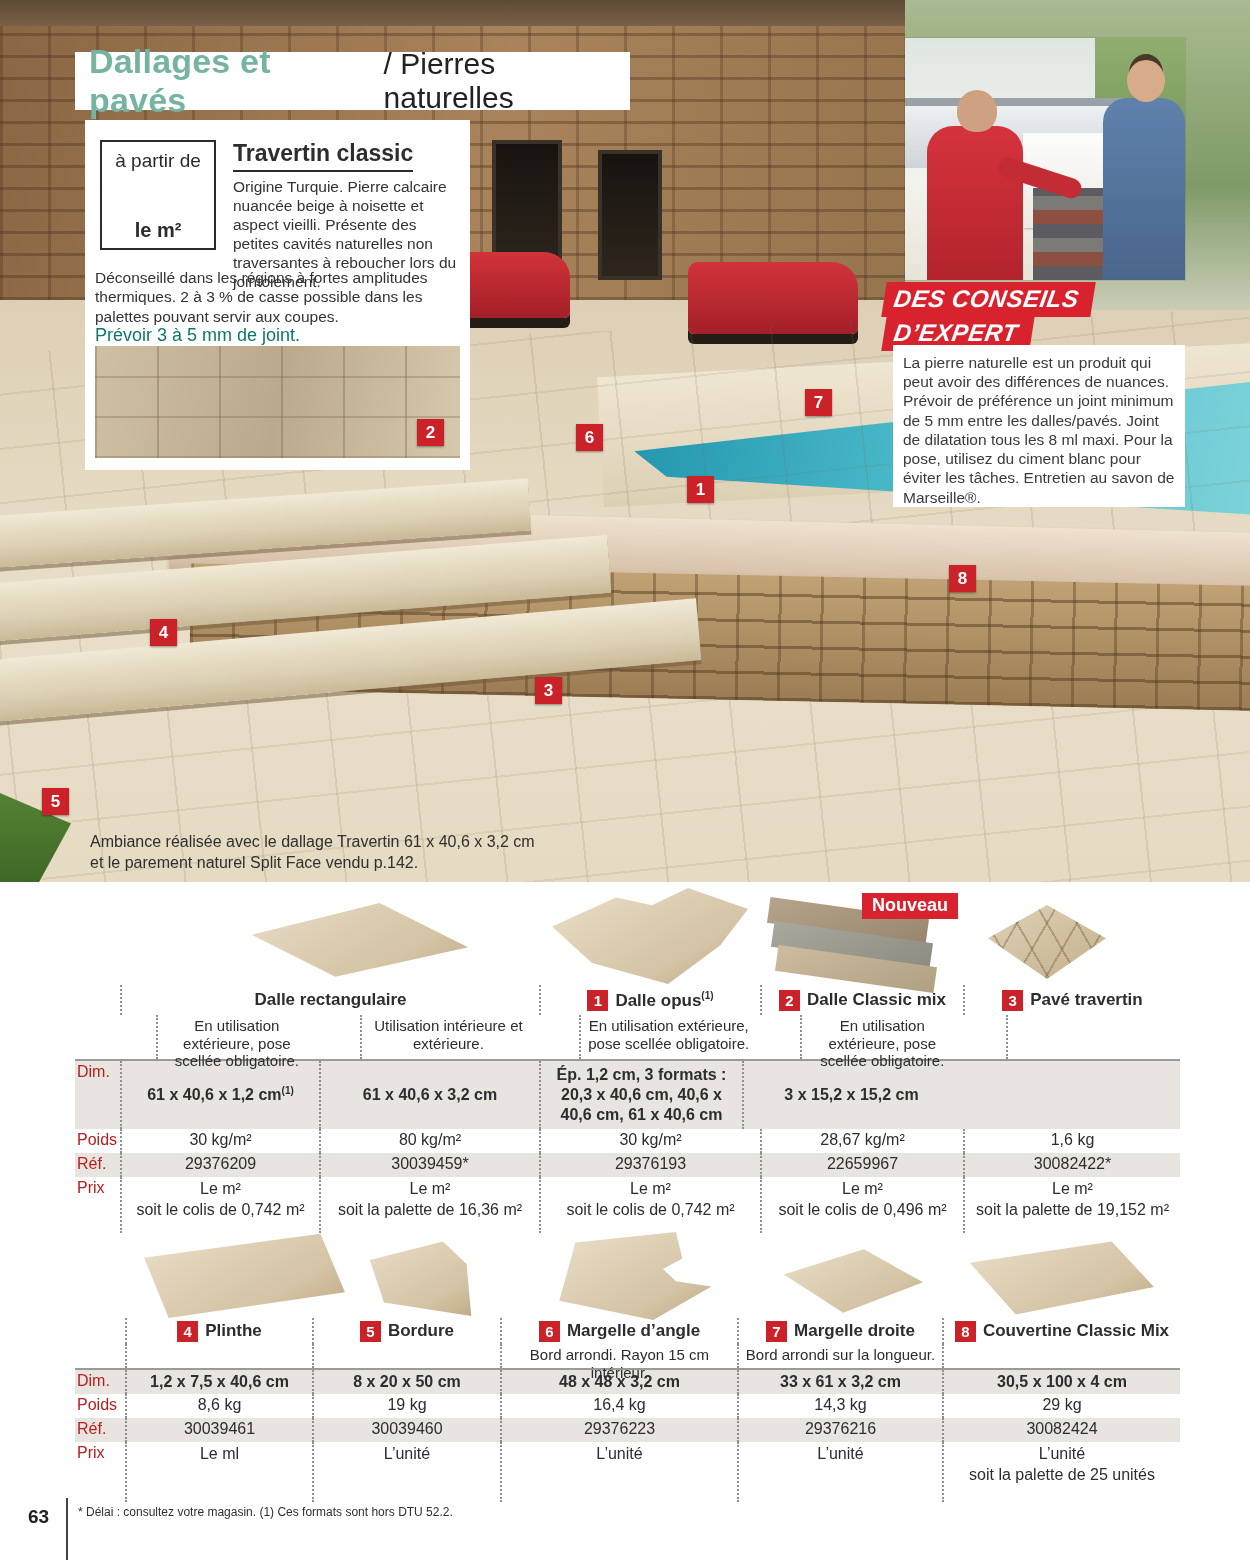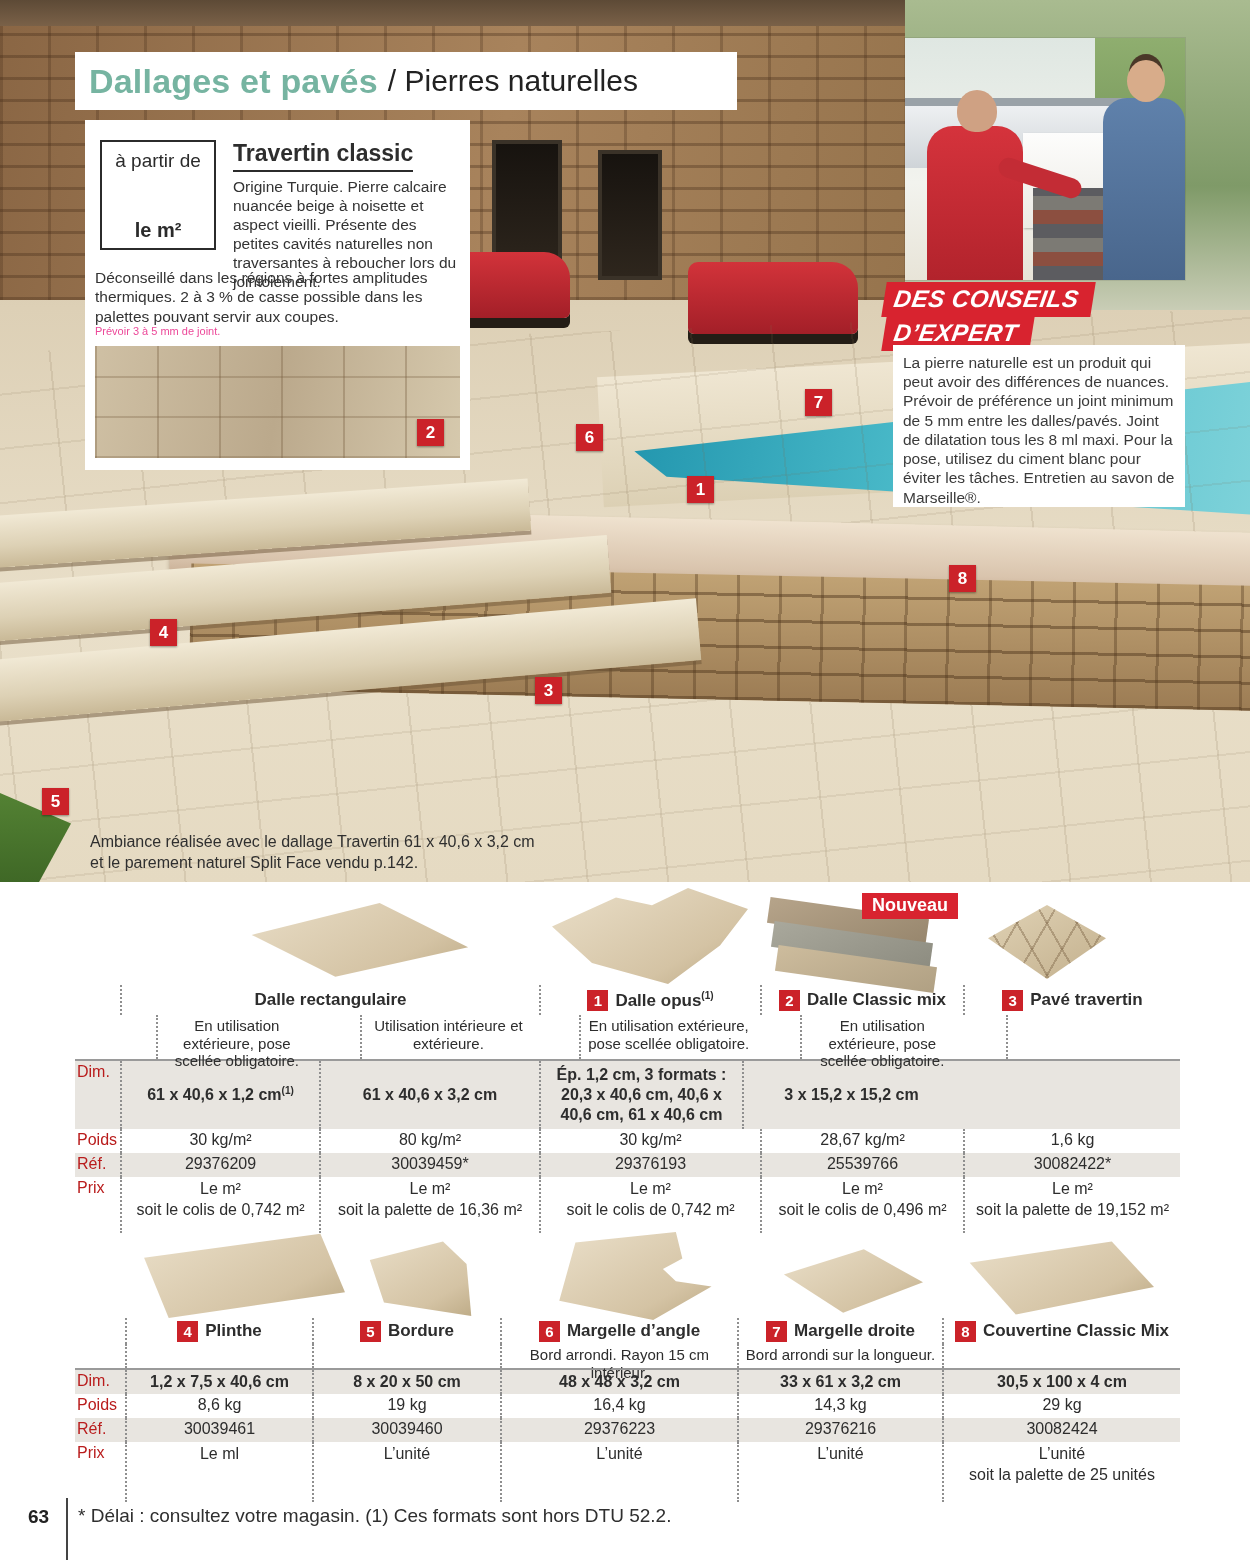--- a/index.html
+++ b/index.html
@@ -44,7 +44,7 @@
   .expphoto .head2 { position:absolute; left:222px; top:22px; width:38px; height:42px; background:#d8ac8a; border-radius:50%; box-shadow:0 -8px 0 -2px #4a3828; }
 
   
-  .titlebar { position:absolute; left:75px; top:52px; width:662px; height:58px; background:#fff; display:flex; align-items:center; padding-left:14px; }
+  .titlebar { position:absolute; left:75px; top:52px; width:555px; height:58px; background:#fff; display:flex; align-items:center; padding-left:14px; }
   .title-main { font-size:34px; font-weight:bold; color:#76b4a1; letter-spacing:.2px; }
   .title-sub { font-size:30px; color:#222; margin-left:10px; }
 

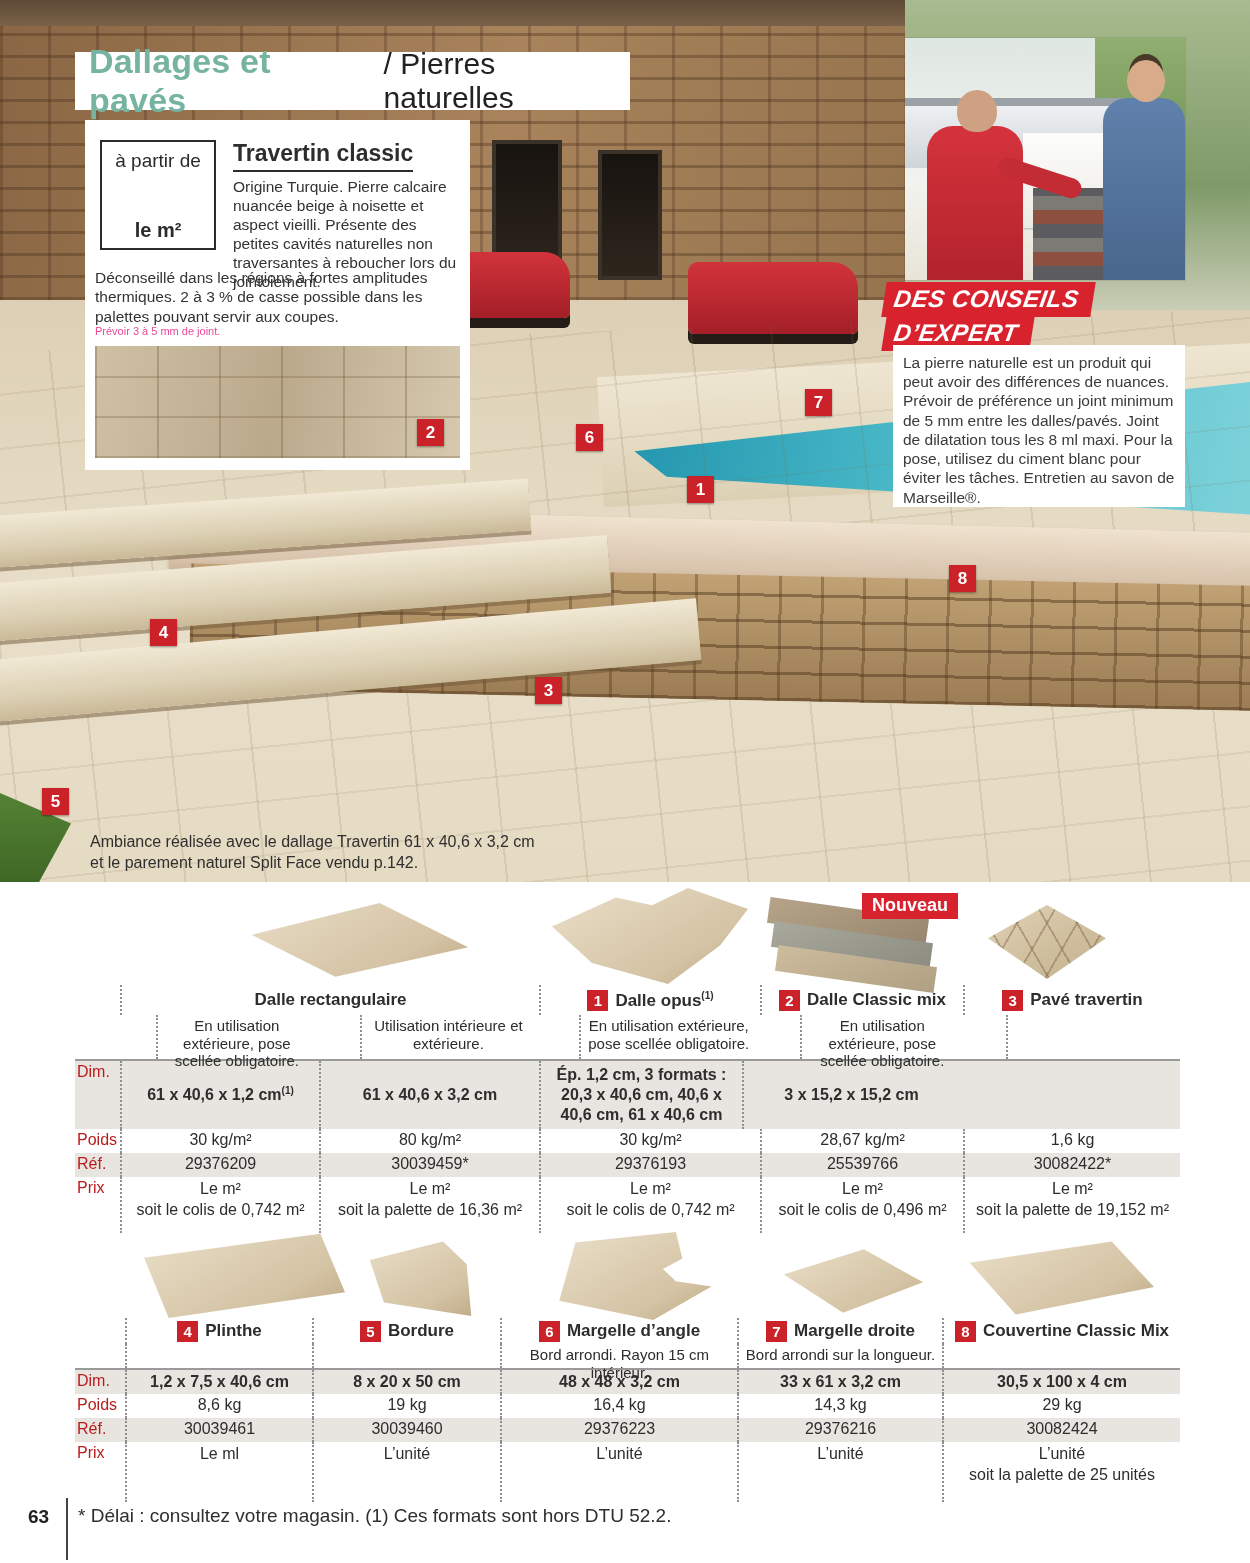--- a/index.html
+++ b/index.html
@@ -55,7 +55,7 @@
   .prodname { position:absolute; left:148px; top:20px; font-size:23px; font-weight:bold; border-bottom:2px solid #2b2b2b; padding-bottom:3px; }
   .proddesc { position:absolute; left:148px; top:58px; width:228px; font-size:15.5px; line-height:1.22; color:#333; }
   .prodwarn { position:absolute; left:10px; top:148px; width:372px; font-size:15.5px; line-height:1.25; color:#333; }
-  .prodwarn2 { position:absolute; left:10px; top:205px; width:372px; font-size:11px; color:#ec4899; }
+  .prodwarn2 { position:absolute; left:10px; top:205px; width:372px; font-size:18px; color:#0f766e; }
   .prodphoto { position:absolute; left:10px; top:226px; width:365px; height:112px;
     background:repeating-linear-gradient(90deg, rgba(120,95,65,.35) 0 2px, transparent 2px 62px),
                repeating-linear-gradient(0deg, rgba(120,95,65,.3) 0 2px, transparent 2px 40px),

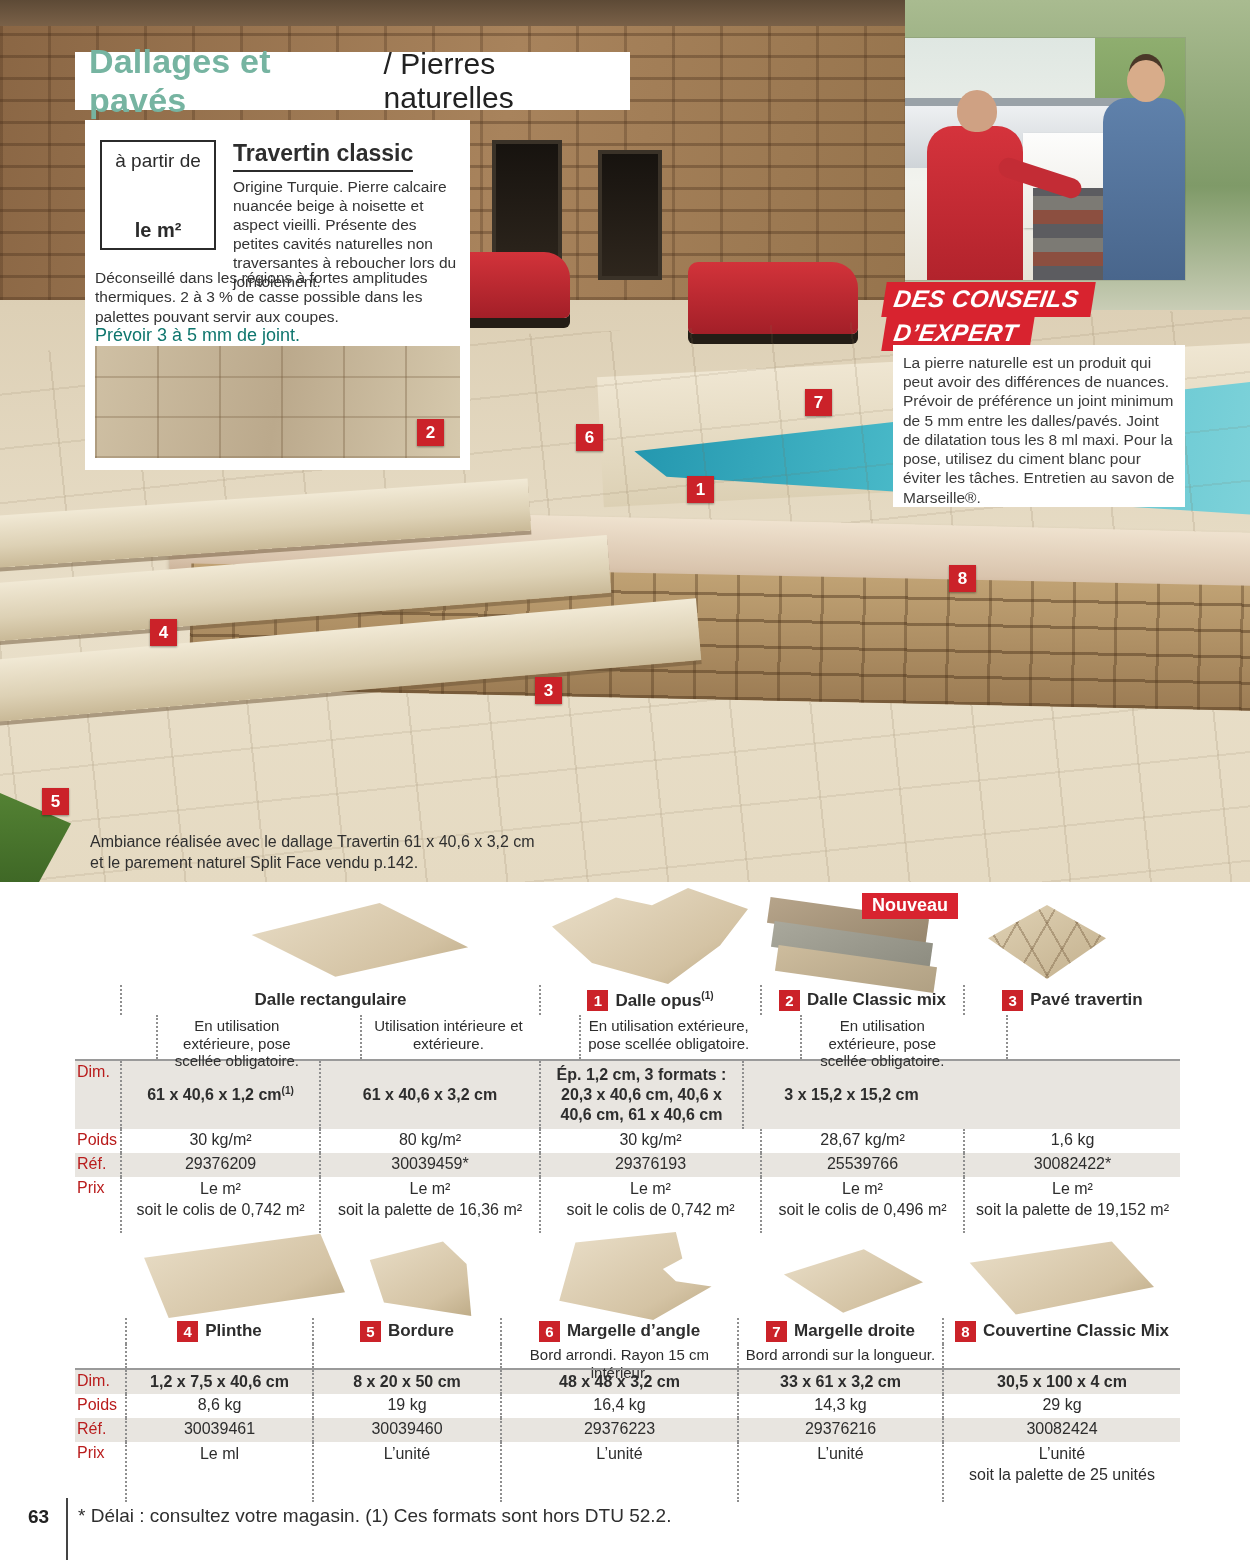--- a/index.html
+++ b/index.html
@@ -230,7 +230,7 @@
       <div class="cell t1c1 dot">29376209</div>
       <div class="cell t1c2 dot">30039459*</div>
       <div class="cell t1c3 dot">29376193</div>
-      <div class="cell t1c4 dot">25539766</div>
+      <div class="cell t1c4 dot">22659967</div>
       <div class="cell t1c5 dot">30082422*</div>
     </div>
     <div class="trow" style="height:56px;">

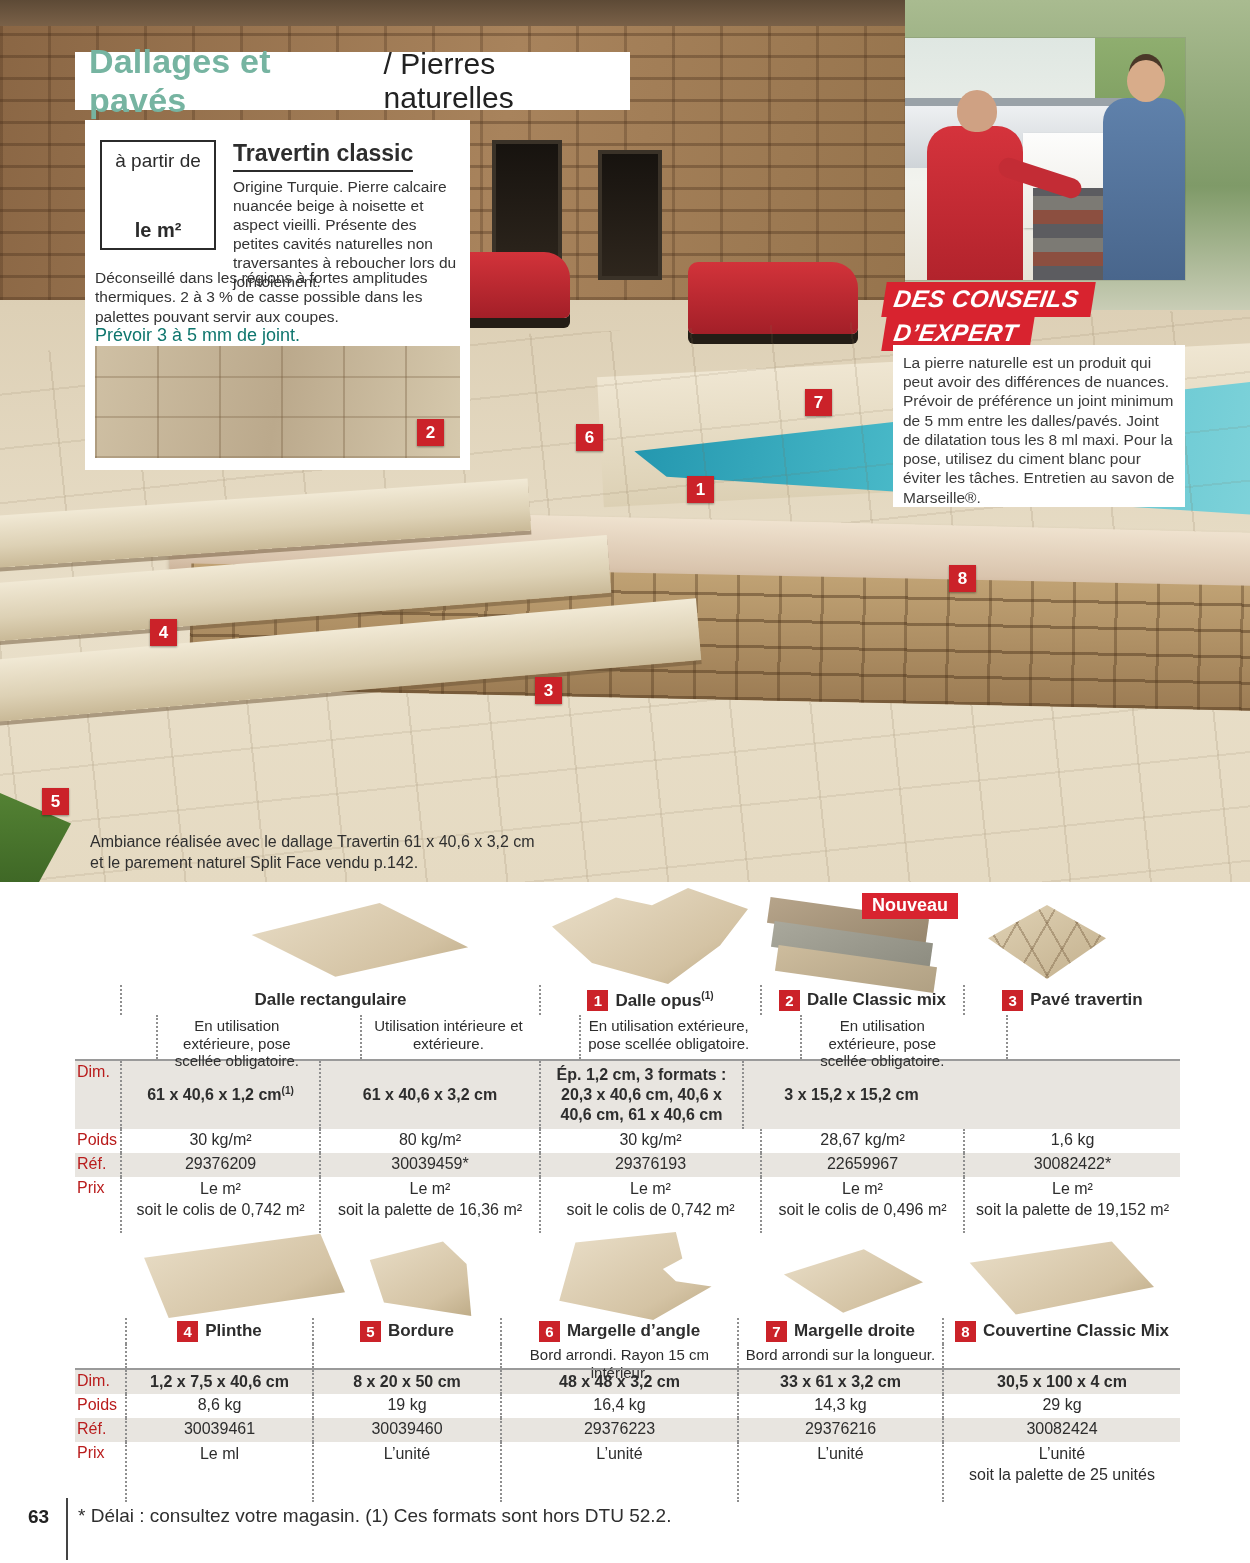--- a/index.html
+++ b/index.html
@@ -92,7 +92,7 @@
   .slab { background:linear-gradient(150deg,#eadfc9,#d4c3a4 70%,#bba883); }
   .badge-new { position:absolute; left:862px; top:893px; background:#d8232f; color:#fff; font-weight:bold; font-size:18px; padding:2px 10px 3px; }
 
-  .footnote { position:absolute; left:78px; top:1505px; font-size:19px; color:#2f2f2f; }
+  .footnote { position:absolute; left:78px; top:1505px; font-size:12px; color:#2f2f2f; }
   .pagenum { position:absolute; left:28px; top:1506px; font-size:19px; font-weight:bold; color:#222; }
   .pagerule { position:absolute; left:66px; top:1498px; width:2px; height:62px; background:#444; }
   sup { font-size:10px; }

